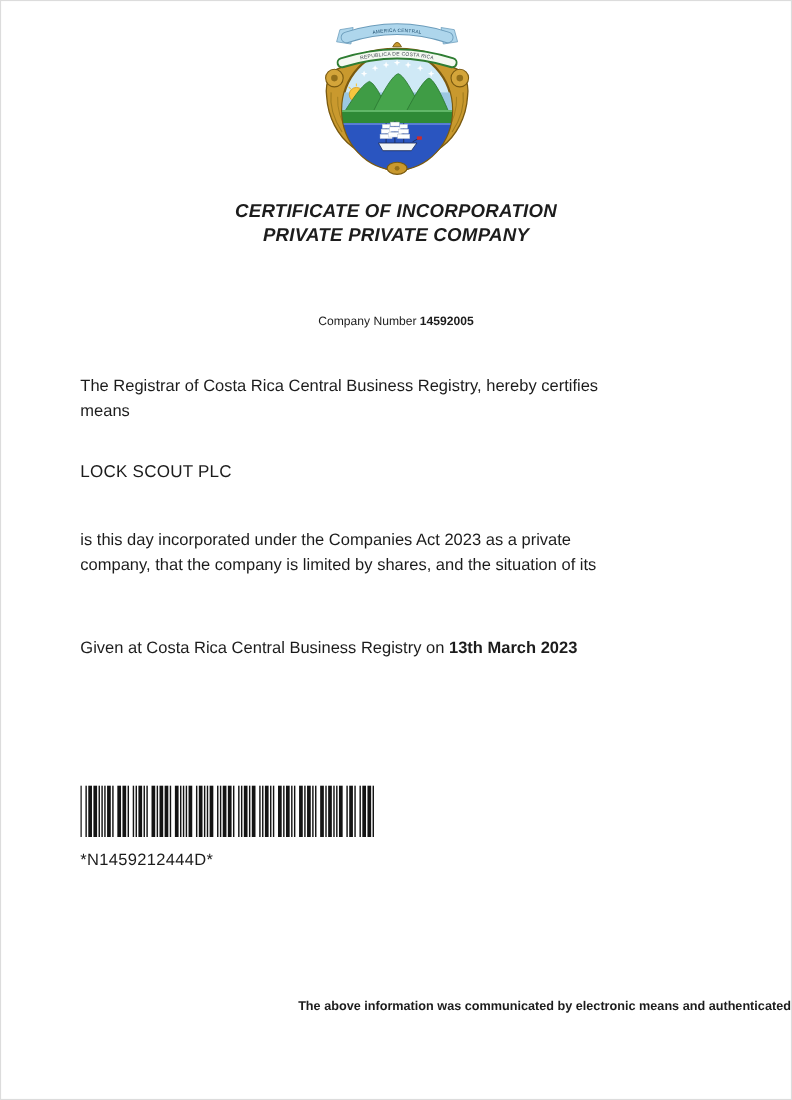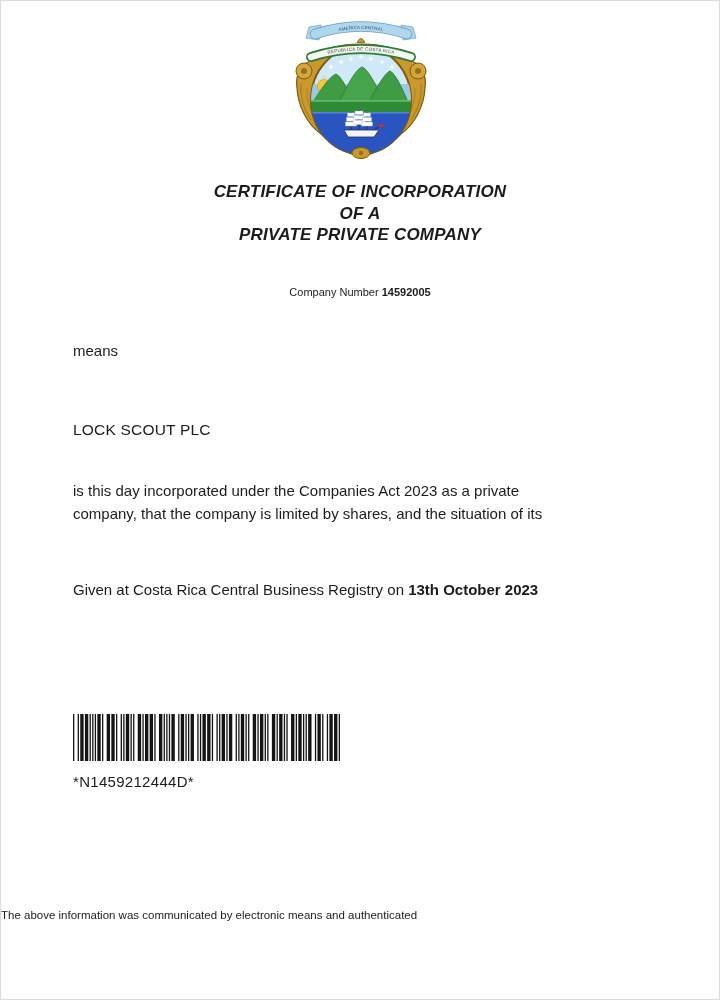--- a/index.html
+++ b/index.html
@@ -128,7 +128,6 @@
 
   <div class="title">
     <div>CERTIFICATE OF INCORPORATION</div>
-    <div>OF A</div>
     <div>PRIVATE PRIVATE COMPANY</div>
   </div>
 

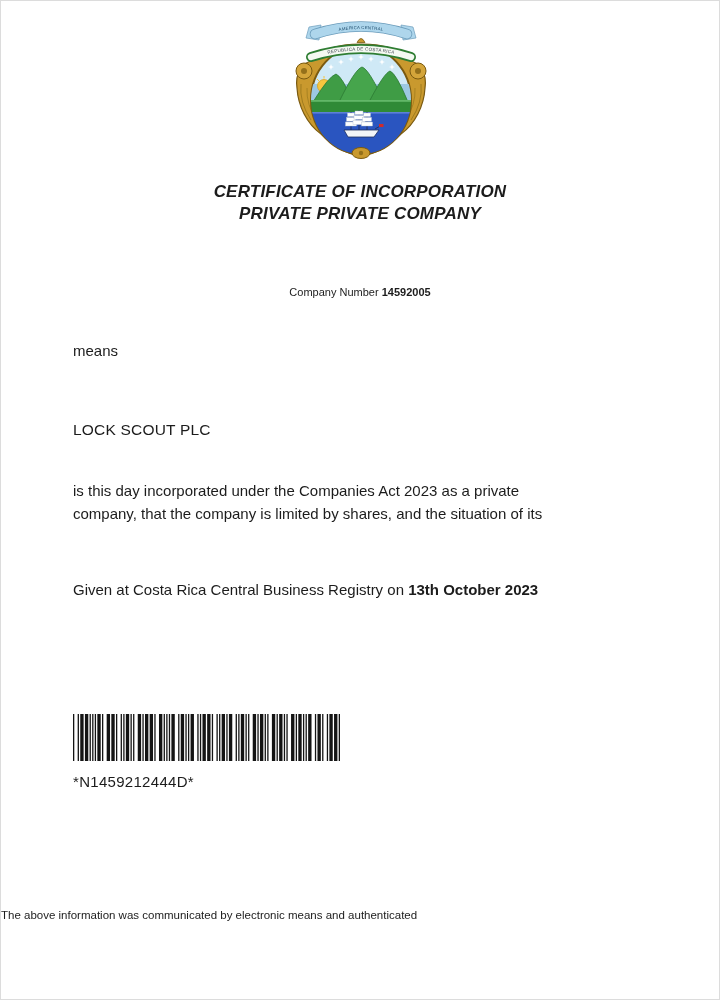--- a/index.html
+++ b/index.html
@@ -137,6 +137,7 @@
   </div>
 
   <div class="body-block registrar">
+    <div>The Registrar of Costa Rica Central Business Registry, hereby certifies</div>
     <div>means</div>
   </div>
 

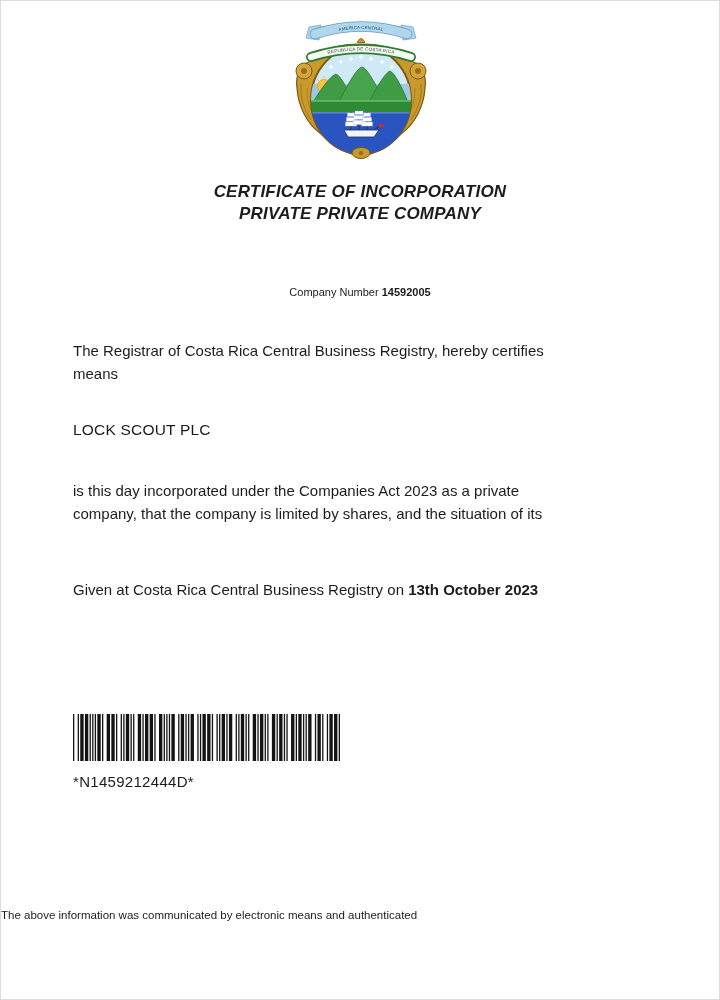--- a/index.html
+++ b/index.html
@@ -150,7 +150,7 @@
 
   <div class="body-block given">
     <span>Given at Costa Rica Central Business Registry on</span>
-    <b>13th October 2023</b>
+    <b>13th March 2023</b>
   </div>
 
   <svg id="barcode" width="267" height="47" preserveAspectRatio="none" aria-hidden="true" viewBox="0 0 206.19999999999985 45">

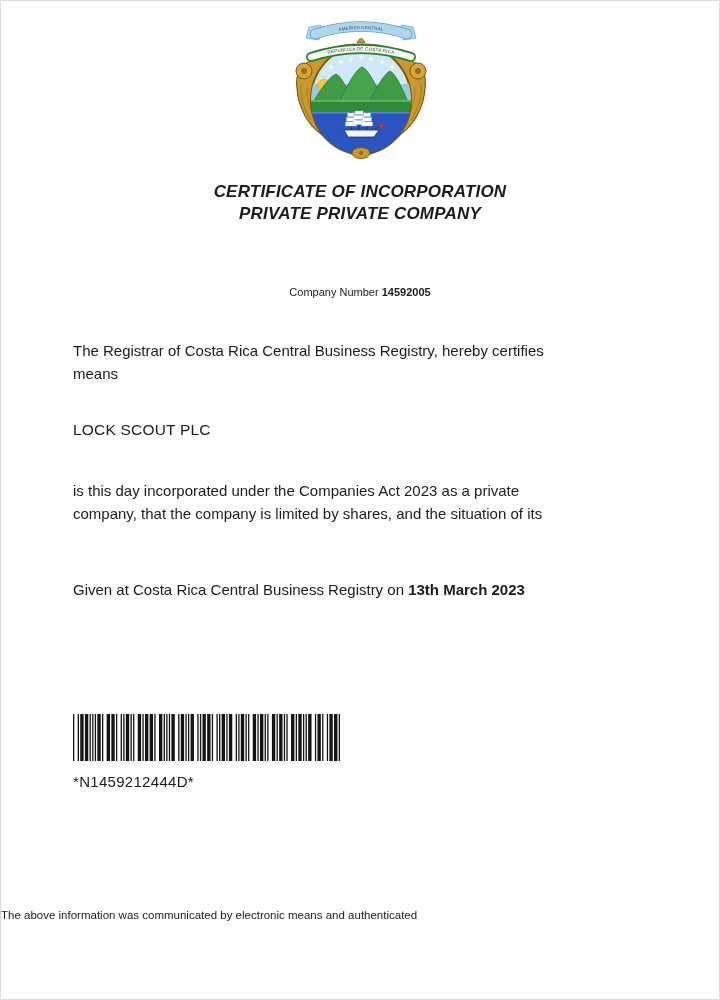--- a/index.html
+++ b/index.html
@@ -25,8 +25,8 @@
   #barcode{position:absolute;left:72px;top:713px}
   .barcode-text{position:absolute;left:72px;top:772px;font-size:15px;letter-spacing:.3px}
   .footer{
-    position:absolute;top:906px;left:0;width:100%;text-align:left;
-    font-size:11.5px;font-weight:normal;line-height:16.5px;
+    position:absolute;top:906px;left:0;width:100%;text-align:right;
+    font-size:11.5px;font-weight:bold;line-height:16.5px;
   }
 </style>
 </head>

